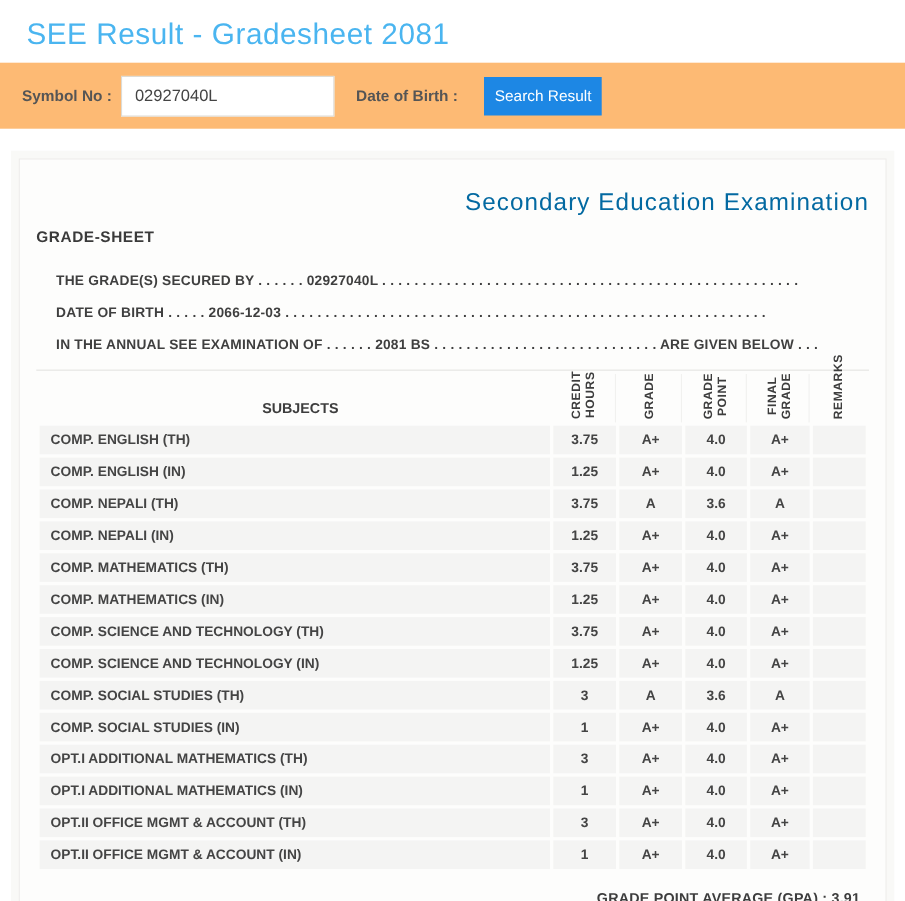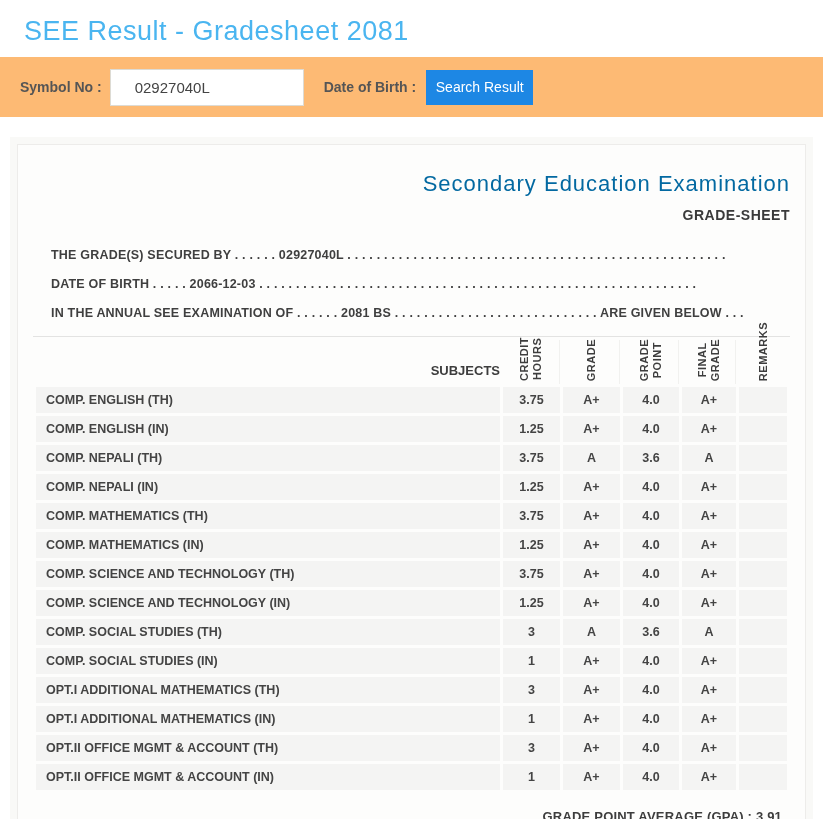--- a/index.html
+++ b/index.html
@@ -36,7 +36,7 @@
     font-family: "Liberation Sans", sans-serif;
     font-size: 15px;
     color: #444444;
-    padding: 0 24px;
+    padding: 0 12px;
     outline: none;
   }
   #symbol-input { width: 194px; margin-left: 8px; }

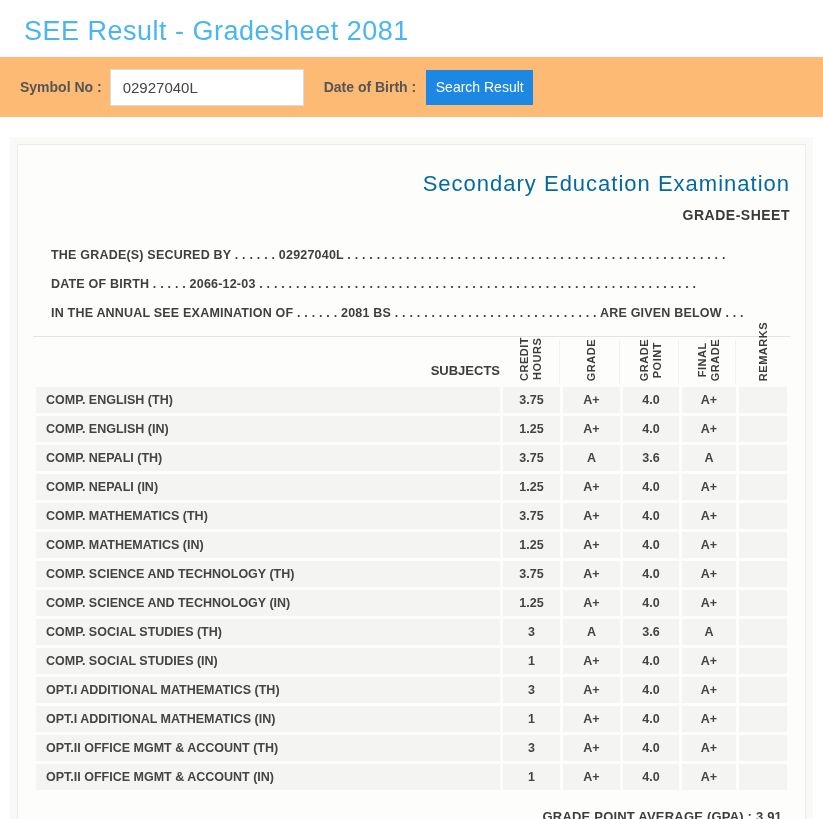--- a/index.html
+++ b/index.html
@@ -43,7 +43,7 @@
   #dob-label { margin-left: 20px; }
   #dob-input { width: 270px; margin-left: 8px; }
   .search-btn {
-    margin-left: 10px;
+    margin-left: 24px;
     width: 107px;
     height: 35px;
     background: #1d87e4;

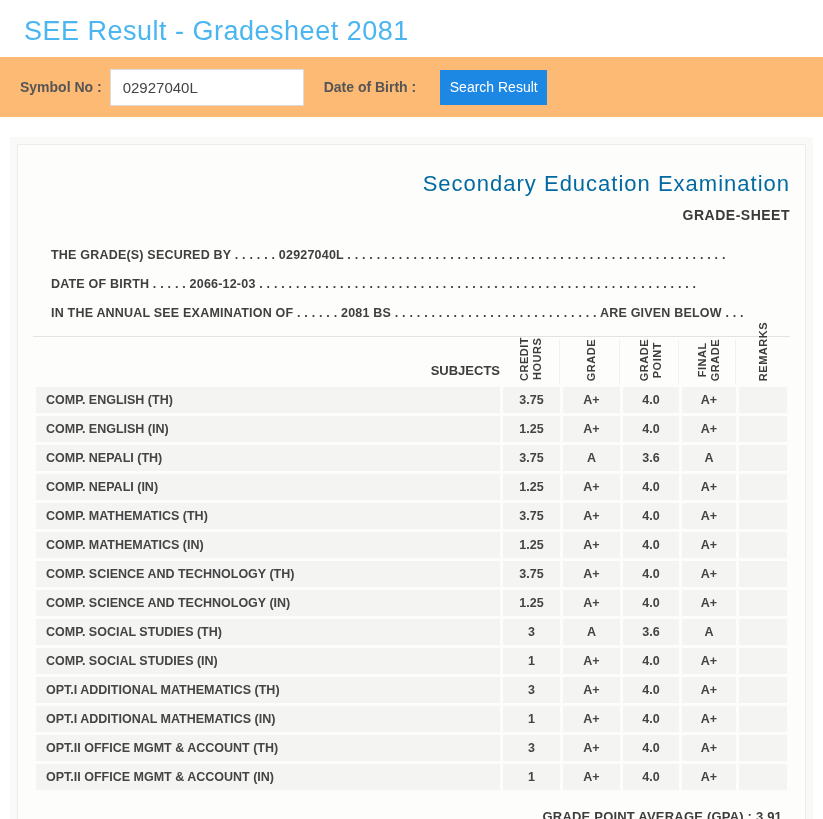--- a/index.html
+++ b/index.html
@@ -76,7 +76,7 @@
     letter-spacing: 1px;
   }
   .sheet-subheading {
-    text-align: right;
+    text-align: left;
     color: #3a3a3a;
     font-size: 14px;
     font-weight: 700;

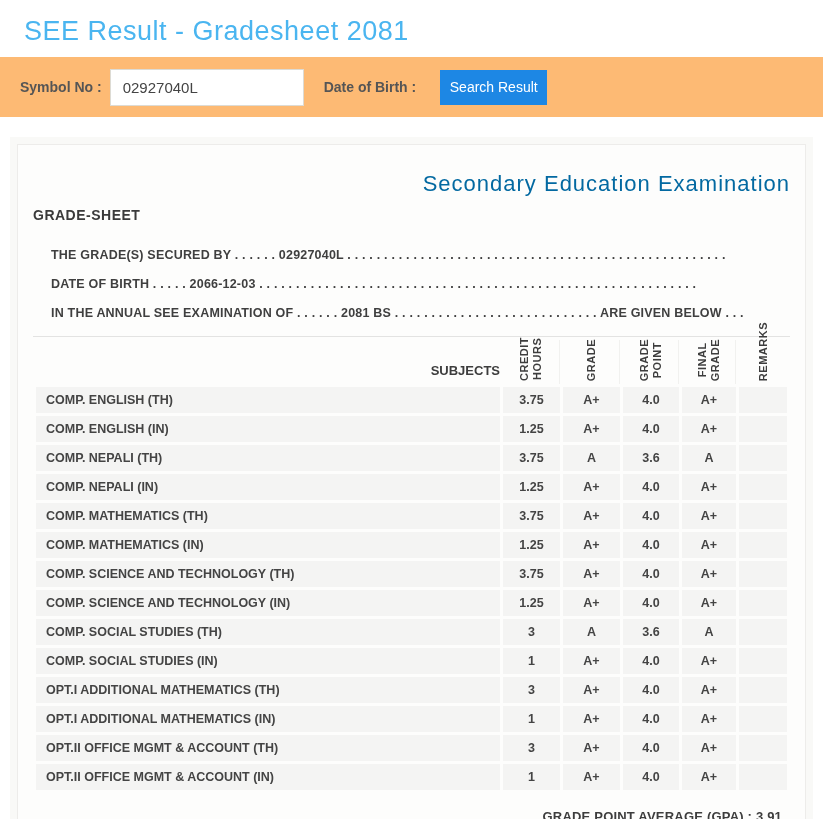--- a/index.html
+++ b/index.html
@@ -112,7 +112,7 @@
   .hcell:last-child { border-right: none; }
   .hcell-subjects {
     vertical-align: bottom;
-    text-align: right;
+    text-align: center;
     padding: 0 0 6px 10px;
     font-size: 13px;
     font-weight: 700;

